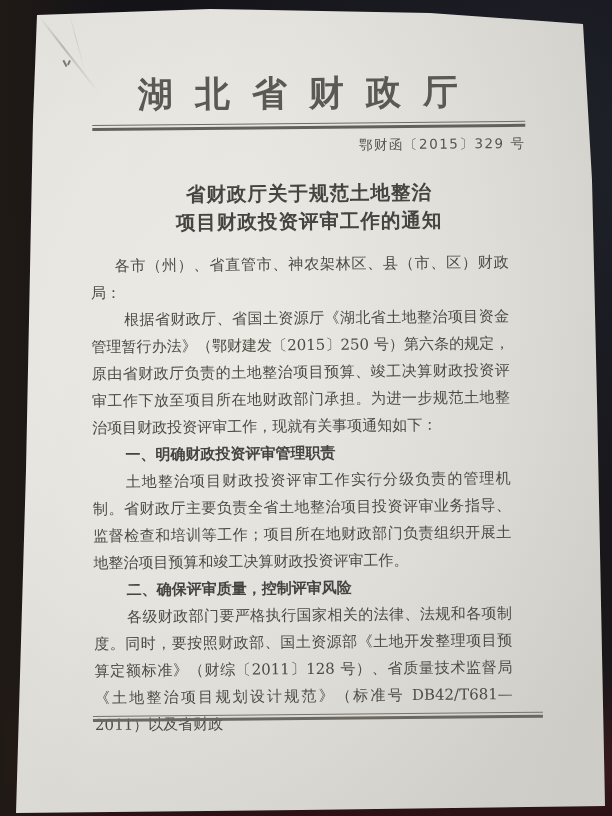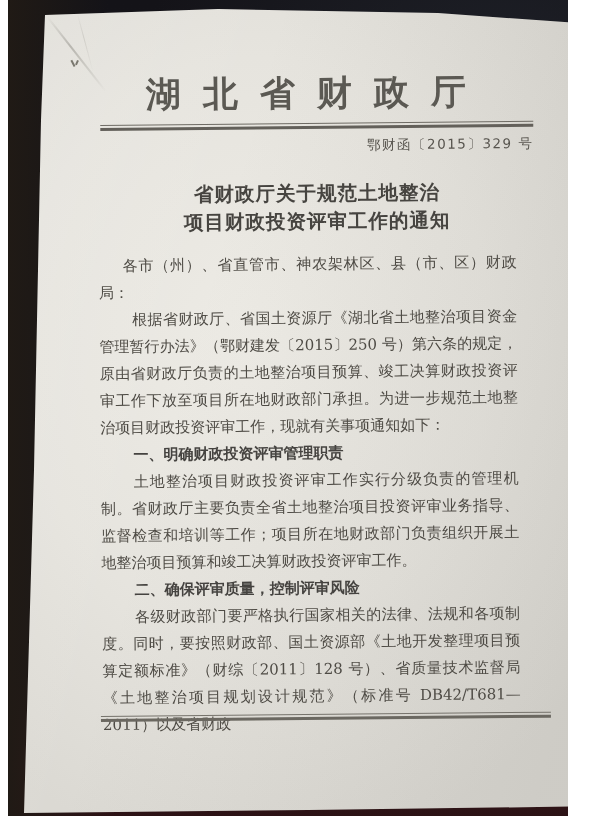--- a/index.html
+++ b/index.html
@@ -8,12 +8,11 @@
     font-family:"DejaVu Serif","Liberation Serif",serif;
   }
   .scene{
-    position:relative;width:560px;height:816px;overflow:hidden;
+    position:relative;width:612px;height:816px;overflow:hidden;
     background:
       radial-gradient(circle at 88% 18%, rgba(40,46,56,.55) 0%, rgba(40,46,56,0) 45%),
       linear-gradient(90deg, #201a15 0%, rgba(32,26,21,0) 18%),
       linear-gradient(180deg, #141318 0%, #17161b 55%, #1b171a 82%, #36191c 94%, #2c1215 100%);
-    margin-left: 8px;
   }
   .paper{
     position:absolute;inset:0;

